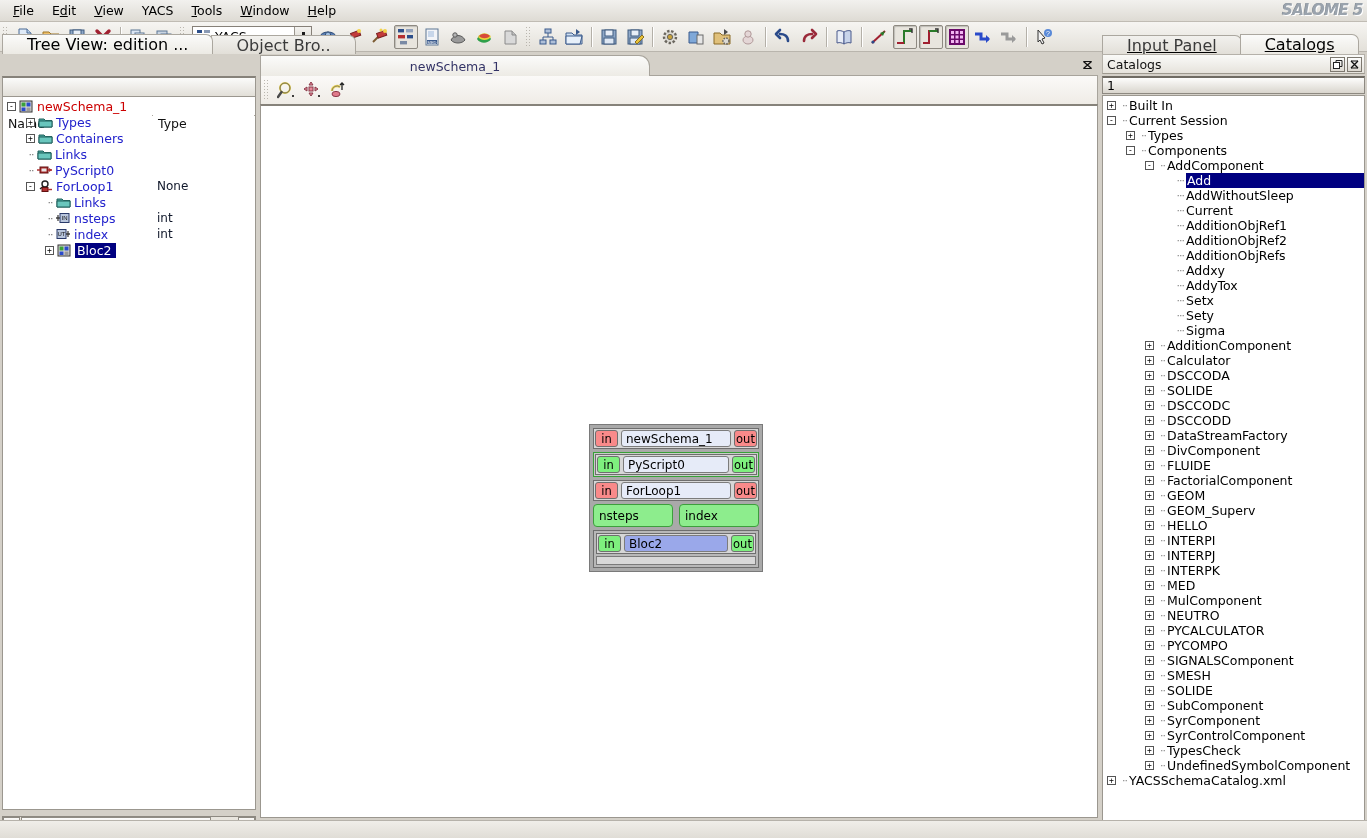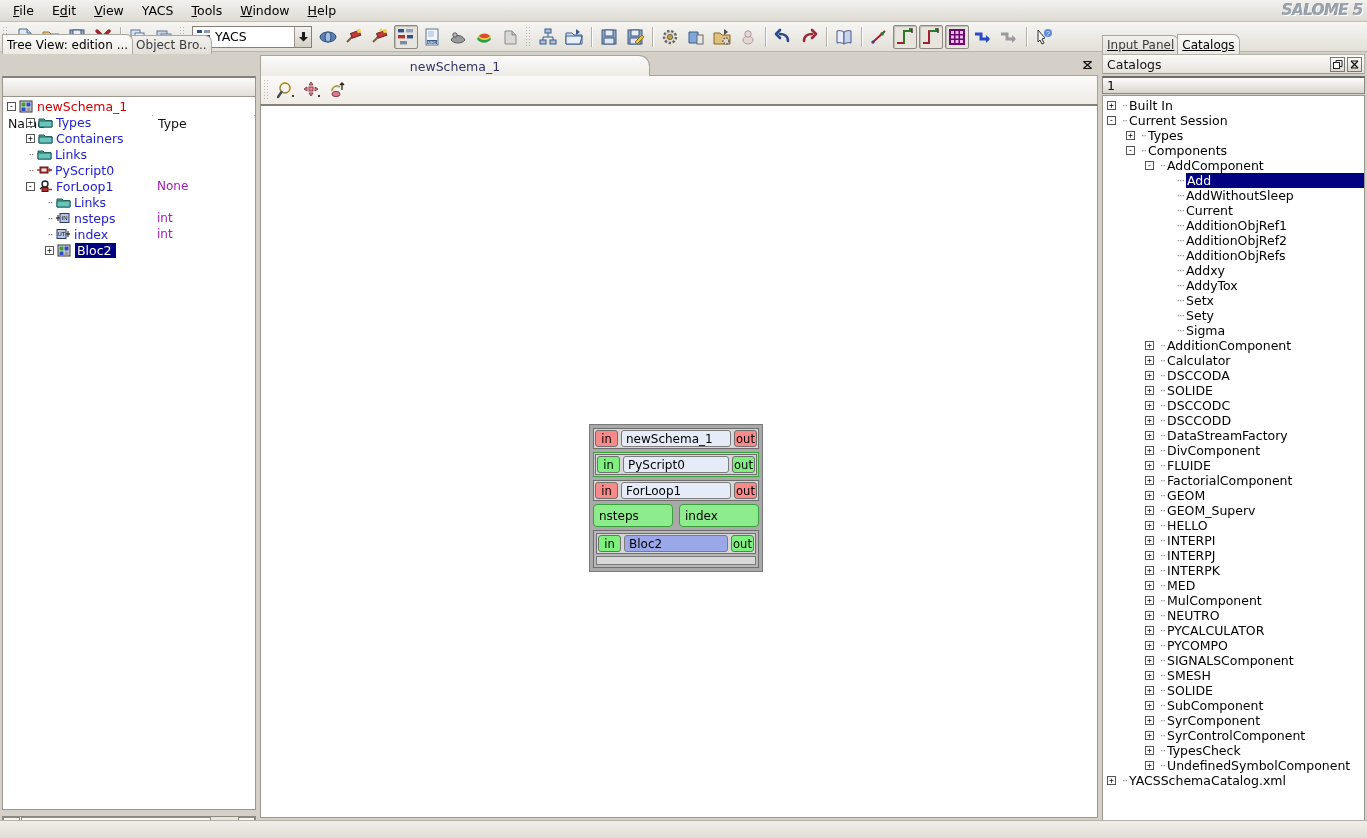--- a/index.html
+++ b/index.html
@@ -77,7 +77,7 @@
     padding-left: 2px; background: transparent;
   }
   .ptab {
-    height: 19px; padding: 0 4px; font-size: 12px;
+    height: 19px; padding: 0 24px; font-size: 16px;
     display: flex; align-items: center;
     background: linear-gradient(#f2f1ee, #e2dfd8);
     border: 1px solid #aba79f; border-bottom: none;

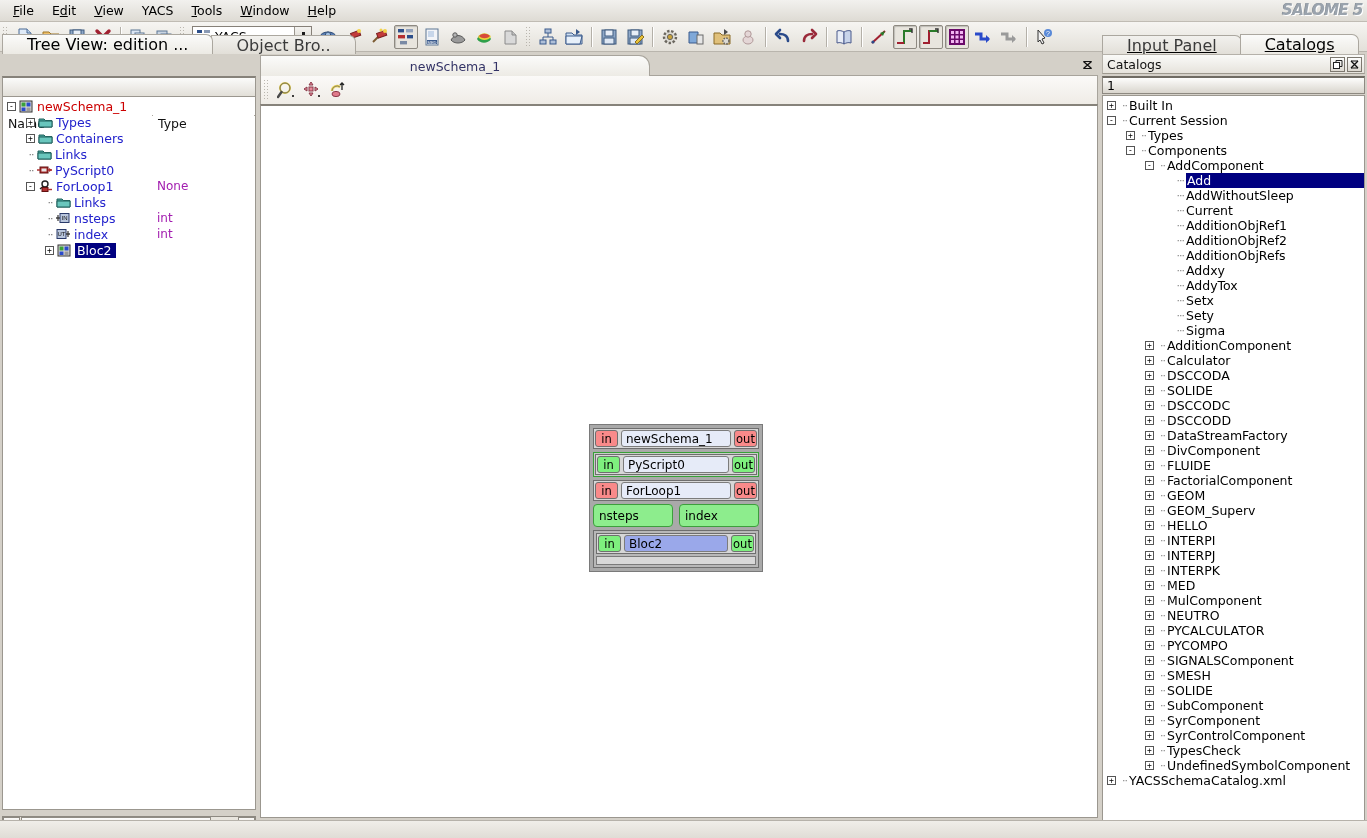--- a/index.html
+++ b/index.html
@@ -124,7 +124,7 @@
   .tree { padding-top: 1px; font-size: 12.5px; }
   .trow { display: flex; align-items: center; height: 16px; white-space: nowrap; }
   .tname { display: flex; align-items: center; width: 152px; overflow: hidden; }
-  .ttype { color: #a21caf; font-size: 12px; padding-left: 2px; }
+  .ttype { color: #0f172a; font-size: 12px; padding-left: 2px; }
   .exp {
     width: 9px; height: 9px; border: 1px solid #555; background: #fff;
     font-size: 8px; line-height: 7px; text-align: center; color: #000;

